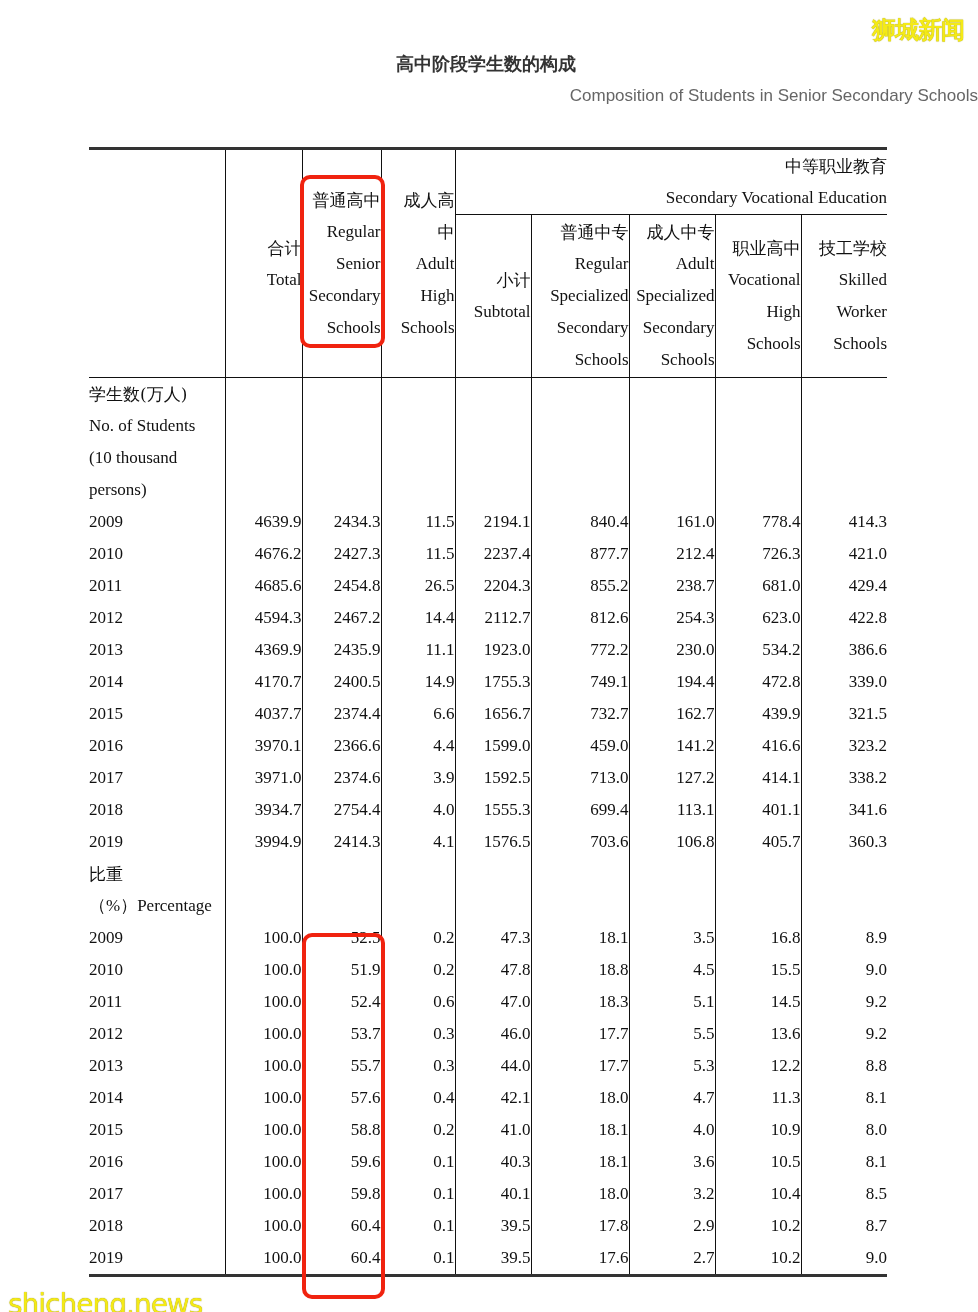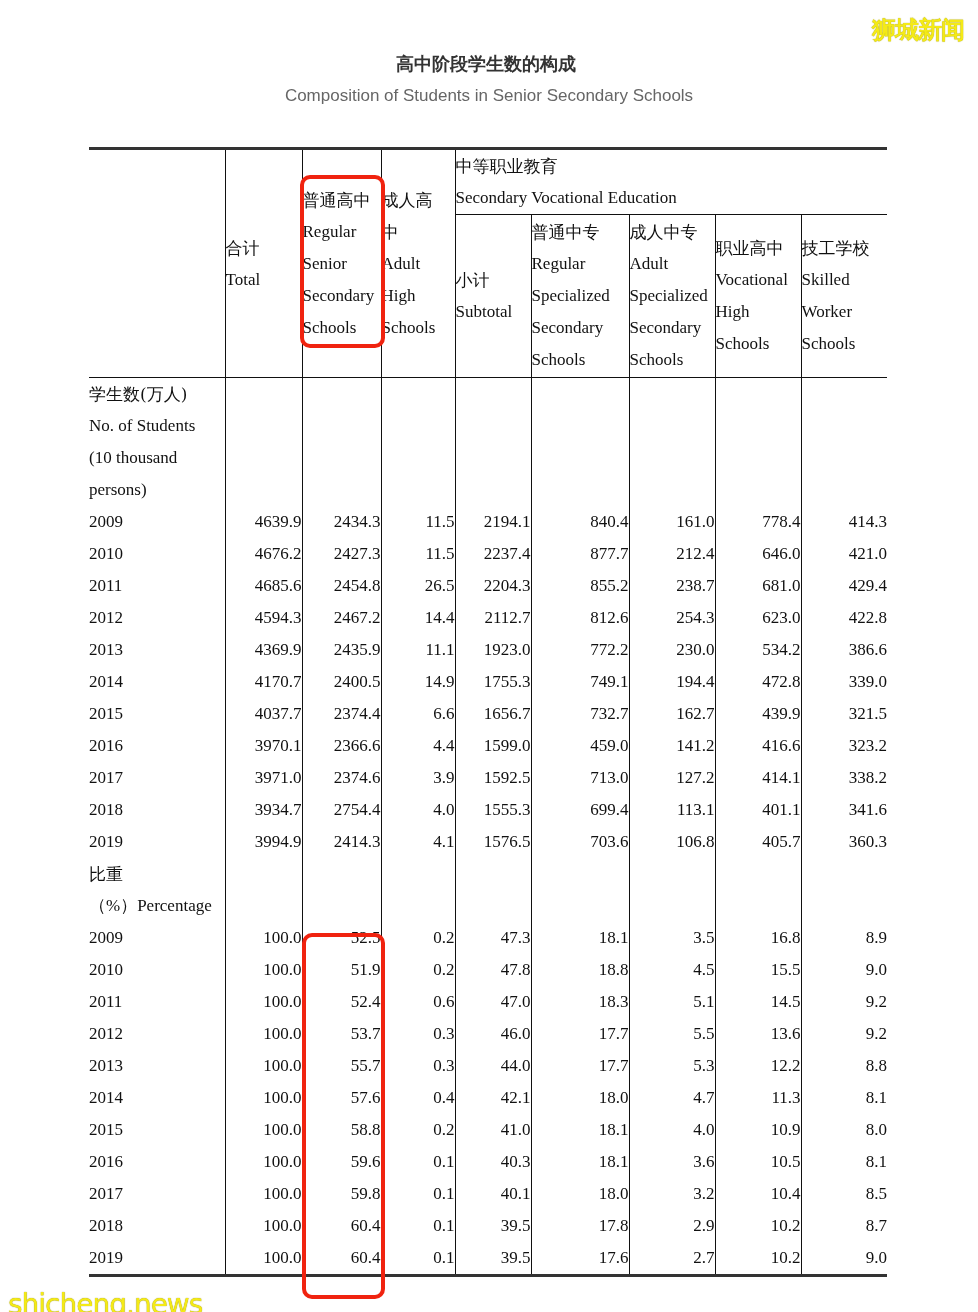--- a/index.html
+++ b/index.html
@@ -22,7 +22,7 @@
     font-family:"DejaVu Sans", sans-serif; font-weight:bold; font-size:18px; color:#333;
   }
   .title-en {
-    position:absolute; top:86px; left:0; width:978px; text-align:center;
+    position:absolute; top:86px; left:0; width:978px; text-align:right;
     font-family:"Liberation Sans", sans-serif; font-size:17px; color:#666;
   }
   table.data {

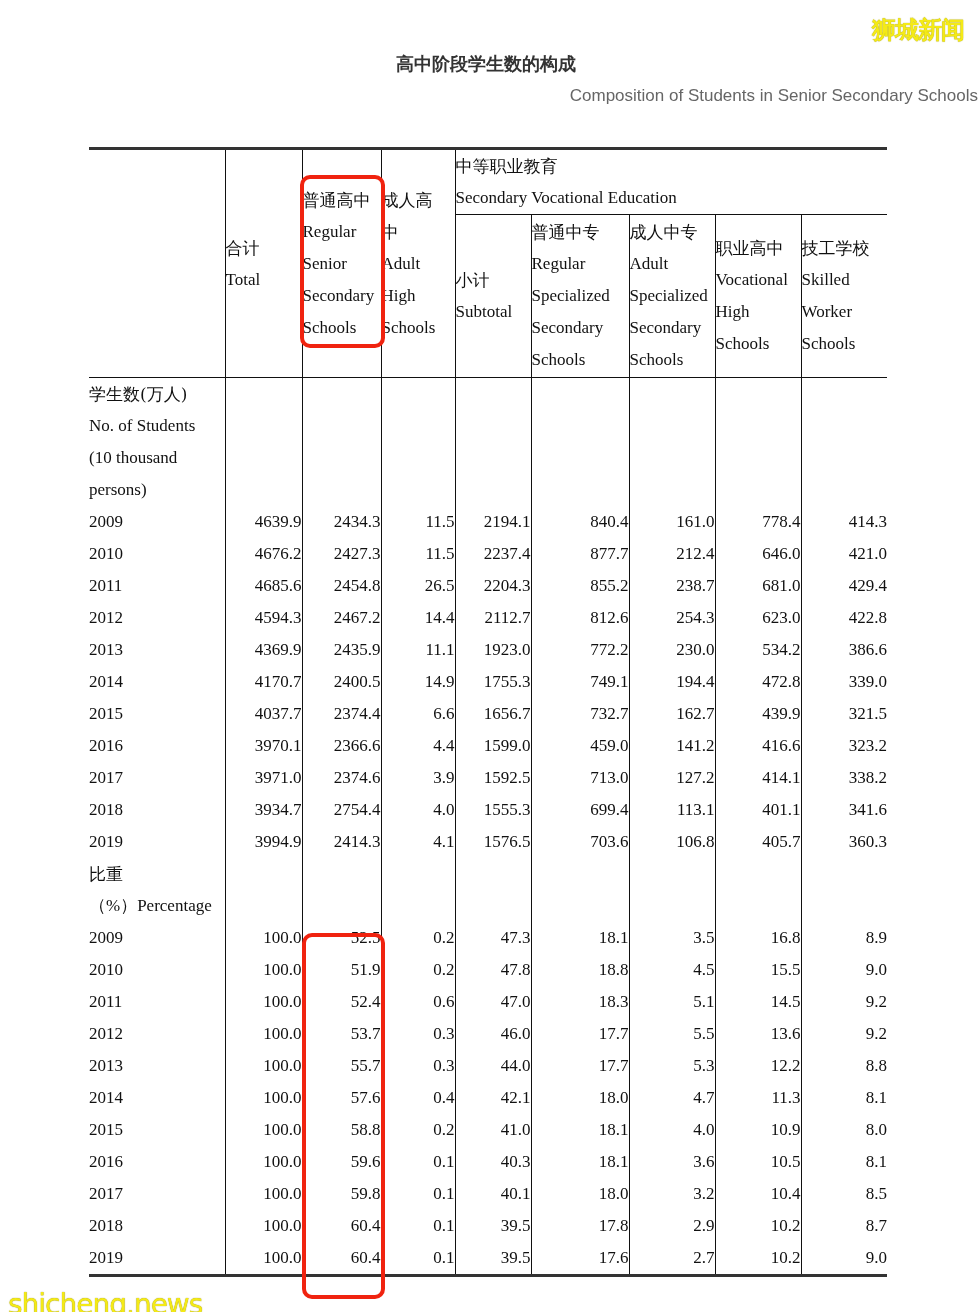--- a/index.html
+++ b/index.html
@@ -31,7 +31,7 @@
   }
   table.data th, table.data td { padding:0; }
   table.data thead tr:first-child th { border-top:3px solid #333; }
-  table.data th { font-weight:normal; text-align:left; vertical-align:middle; }
+  table.data th { font-weight:normal; text-align:right; vertical-align:middle; }
   .vl { border-left:1px solid #111; }
   .hb { border-bottom:1px solid #111; }
   td.num { text-align:right; padding-right:1px; }

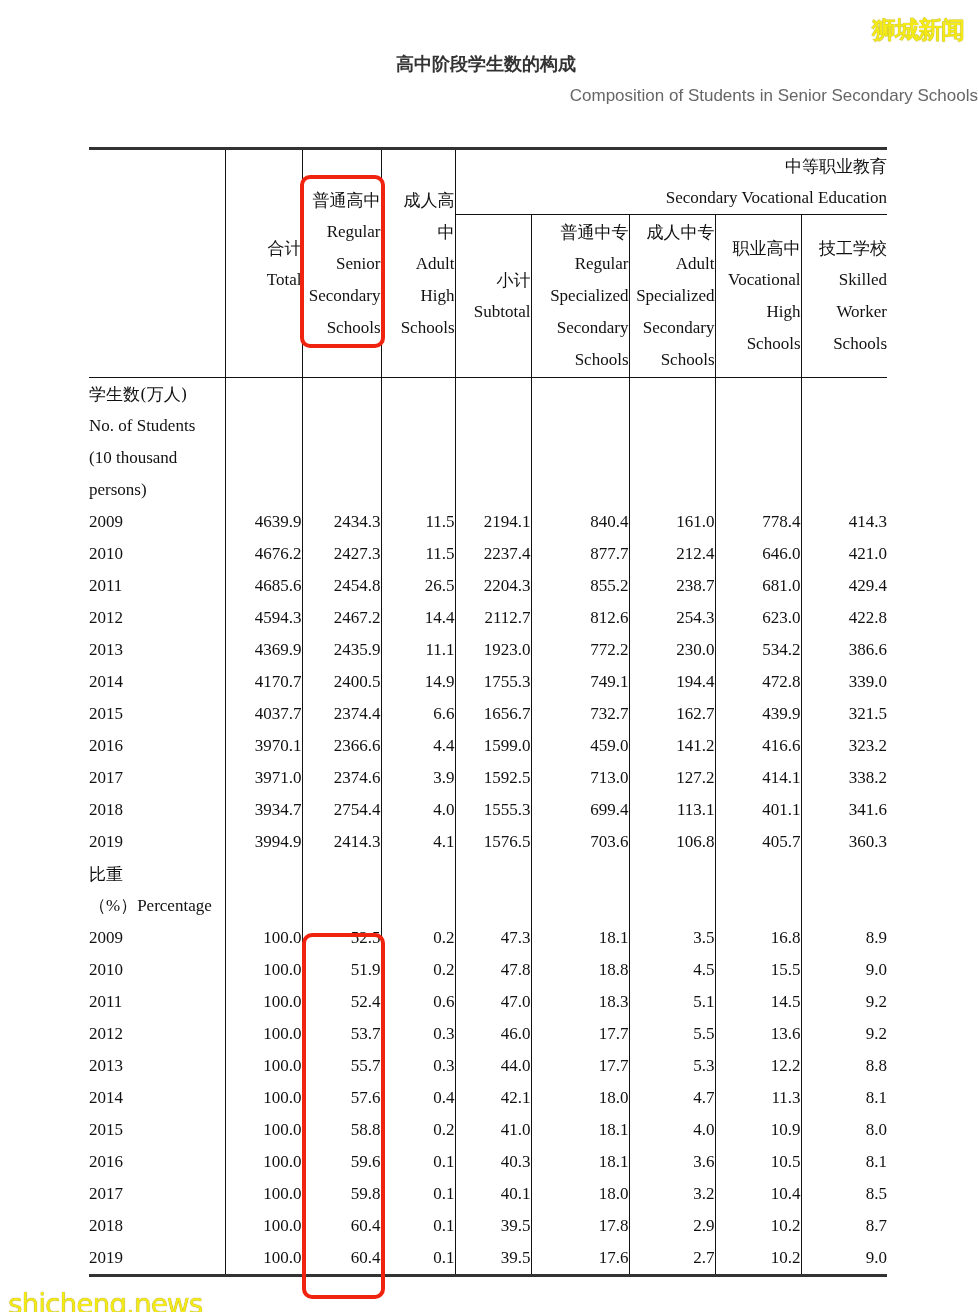--- a/index.html
+++ b/index.html
@@ -185,7 +185,7 @@
         <td class="num vl">2237.4</td>
         <td class="num vl">877.7</td>
         <td class="num vl">212.4</td>
-        <td class="num vl">646.0</td>
+        <td class="num vl">726.3</td>
         <td class="num vl">421.0</td>
       </tr>
       <tr>

